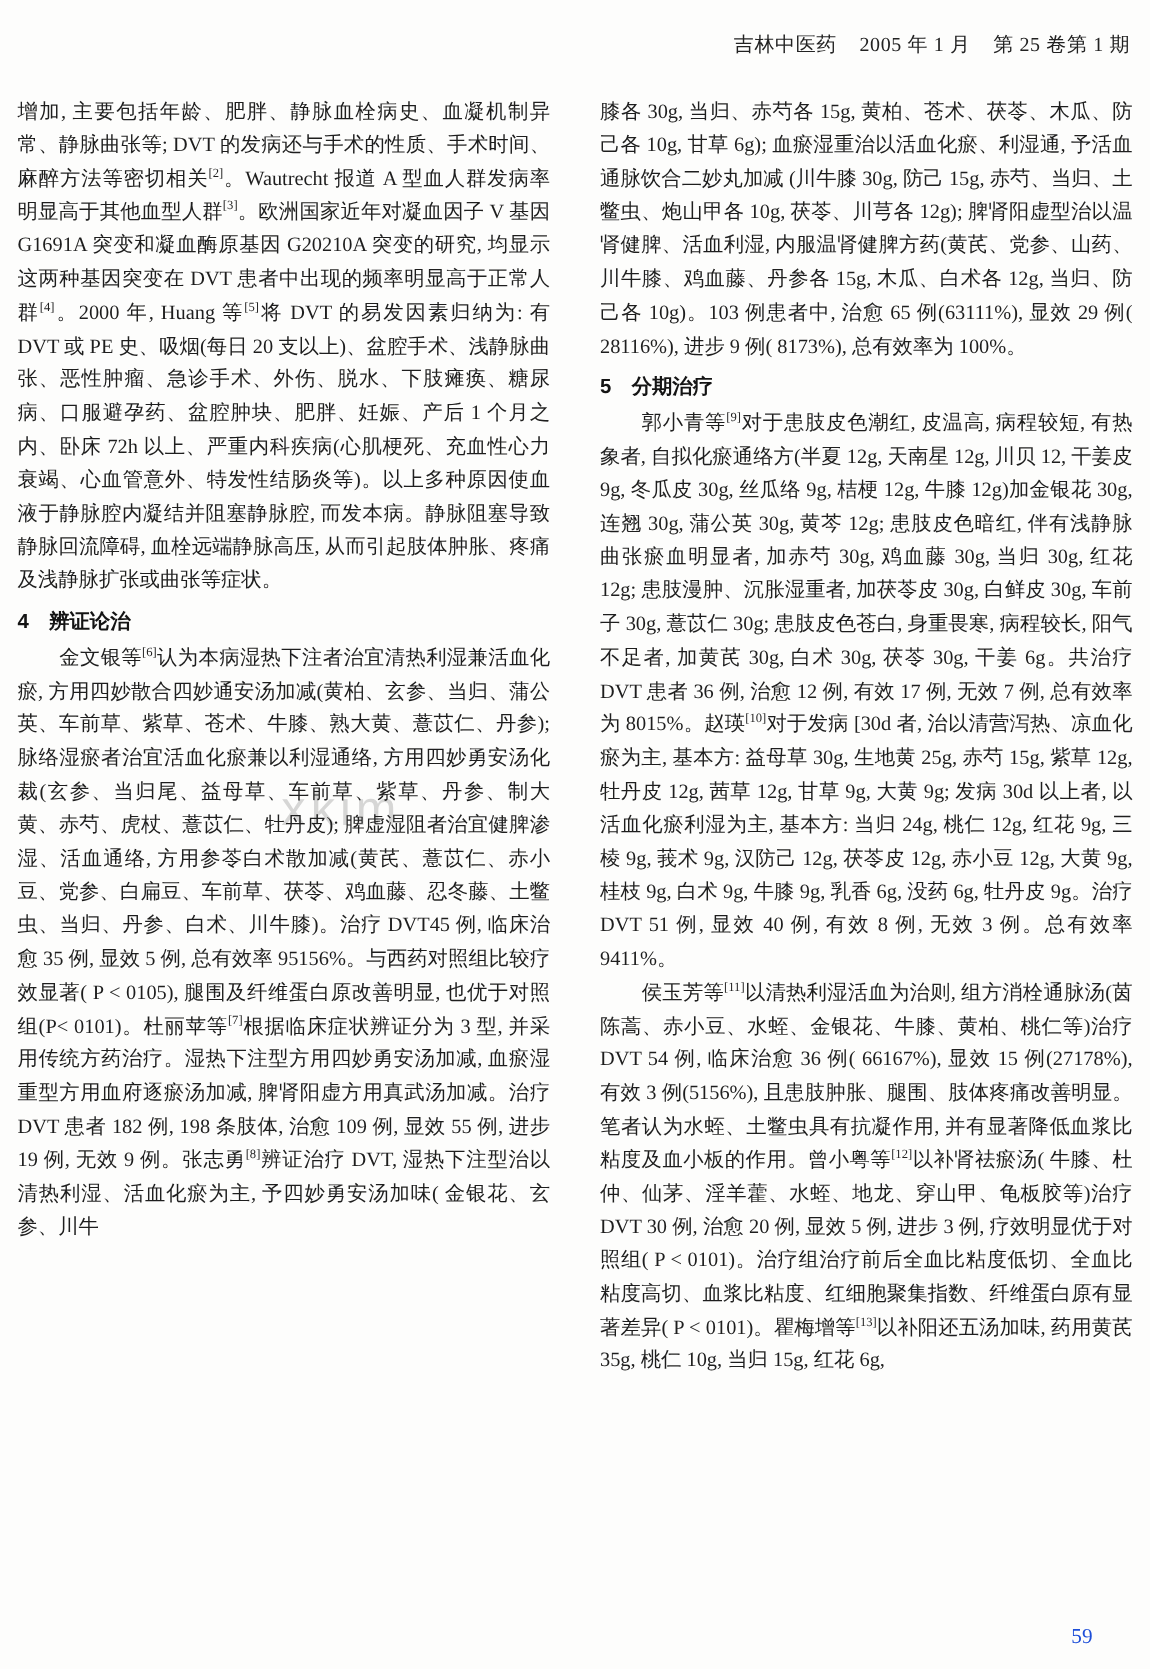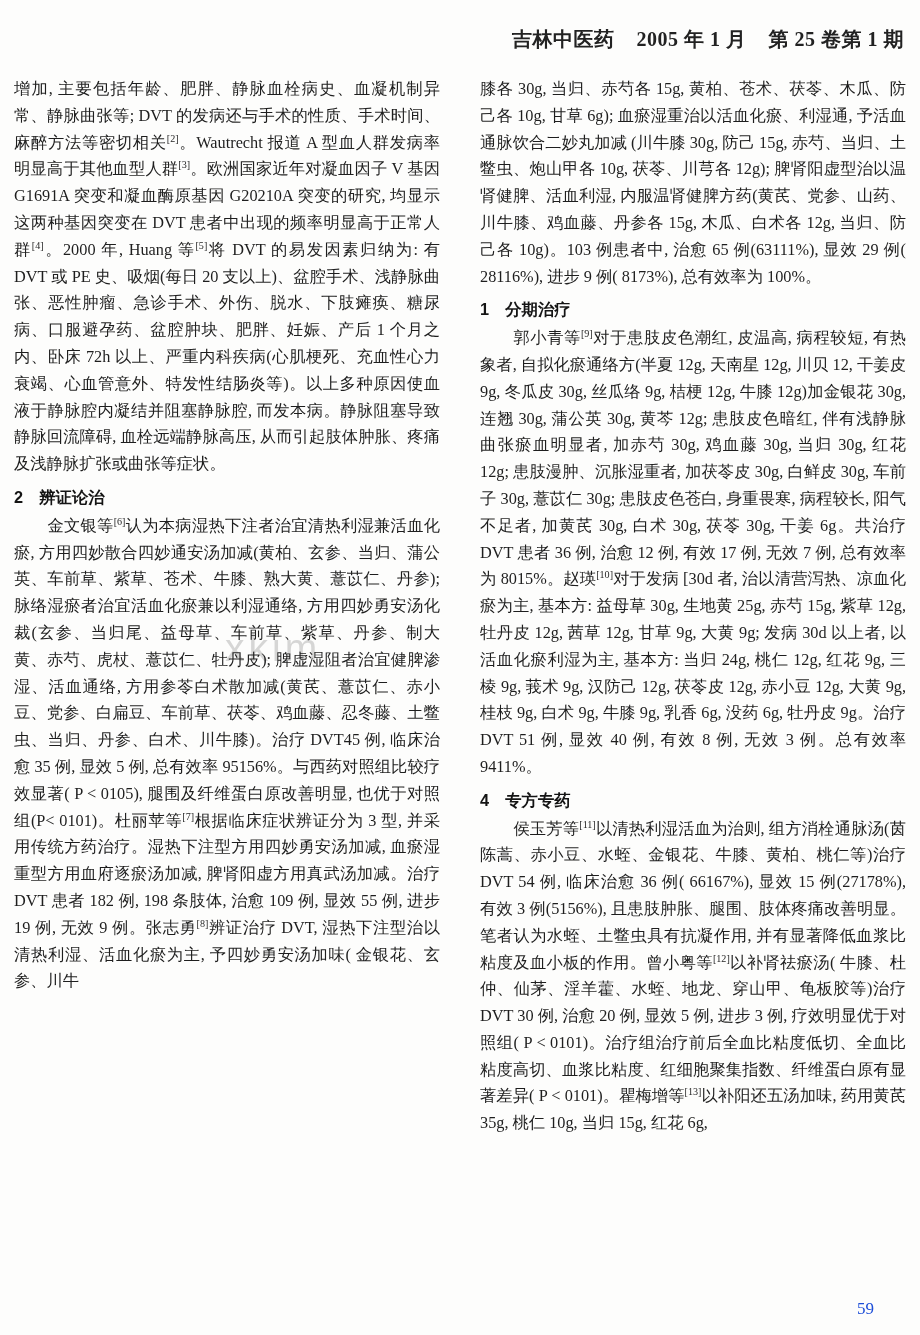--- a/index.html
+++ b/index.html
@@ -18,11 +18,10 @@
   .journal-header {
     position: absolute;
     top: 26px; right: 16px;
-    font-size: 20px;
+    font-size: 16px;
     letter-spacing: 0.5px;
     white-space: pre;
     color: #222;
-    font-weight: bold;
   }
   .columns {
     position: absolute;

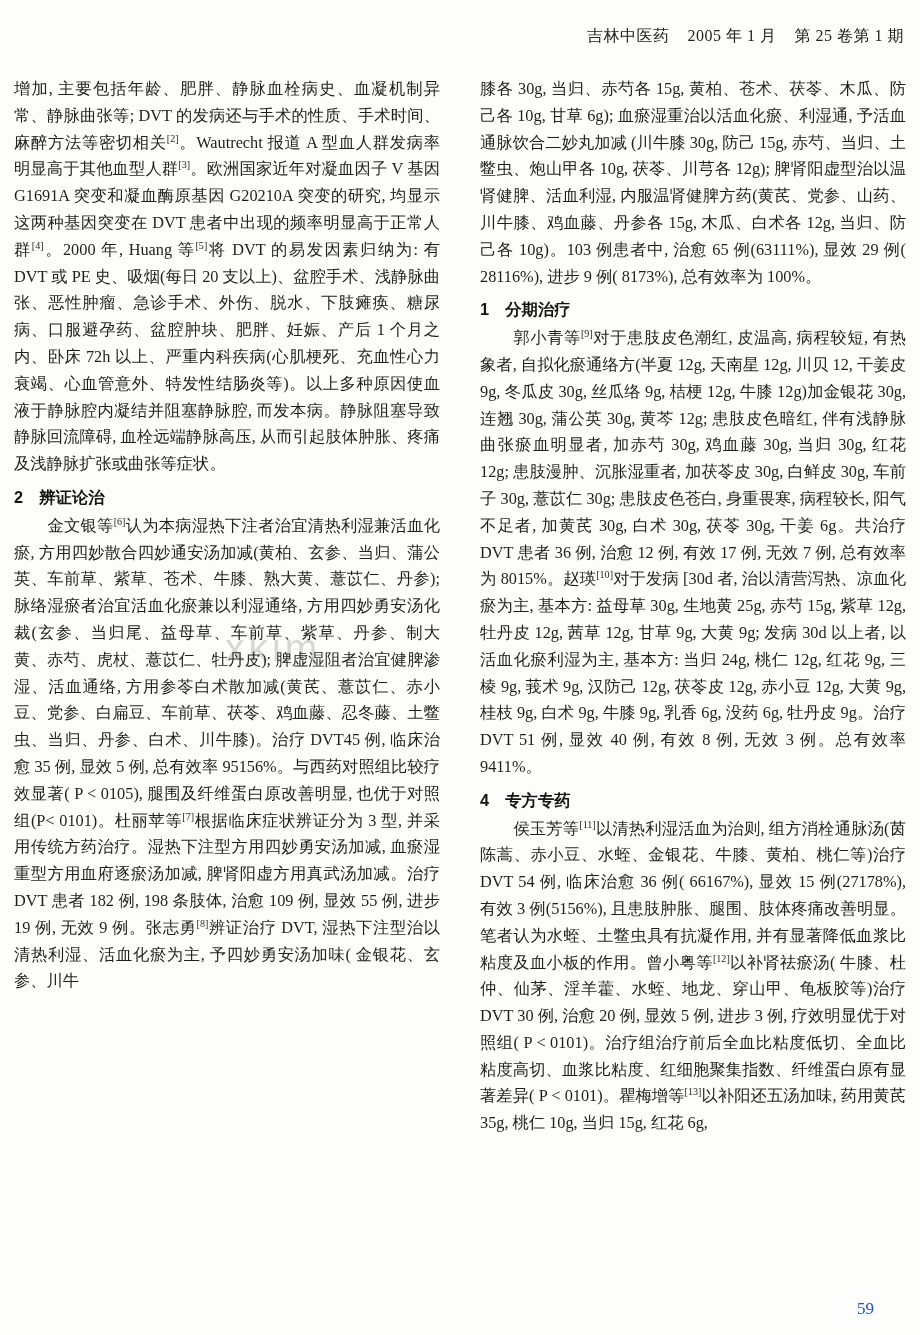--- a/index.html
+++ b/index.html
@@ -87,7 +87,7 @@
       </div>
     <div class="col" id="col-right">
         <p class="para cont">膝各 30g, 当归、赤芍各 15g, 黄柏、苍术、茯苓、木瓜、防己各 10g, 甘草 6g); 血瘀湿重治以活血化瘀、利湿通, 予活血通脉饮合二妙丸加减 (川牛膝 30g, 防己 15g, 赤芍、当归、土鳖虫、炮山甲各 10g, 茯苓、川芎各 12g); 脾肾阳虚型治以温肾健脾、活血利湿, 内服温肾健脾方药(黄芪、党参、山药、川牛膝、鸡血藤、丹参各 15g, 木瓜、白术各 12g, 当归、防己各 10g)。103 例患者中, 治愈 65 例(63111%), 显效 29 例( 28116%), 进步 9 例( 8173%), 总有效率为 100%。</p>
-        <h3 class="sec-heading">1　分期治疗</h3>
+        <h3 class="sec-heading">5　分期治疗</h3>
         <p class="para">郭小青等<sup>[9]</sup>对于患肢皮色潮红, 皮温高, 病程较短, 有热象者, 自拟化瘀通络方(半夏 12g, 天南星 12g, 川贝 12, 干姜皮 9g, 冬瓜皮 30g, 丝瓜络 9g, 桔梗 12g, 牛膝 12g)加金银花 30g, 连翘 30g, 蒲公英 30g, 黄芩 12g; 患肢皮色暗红, 伴有浅静脉曲张瘀血明显者, 加赤芍 30g, 鸡血藤 30g, 当归 30g, 红花 12g; 患肢漫肿、沉胀湿重者, 加茯苓皮 30g, 白鲜皮 30g, 车前子 30g, 薏苡仁 30g; 患肢皮色苍白, 身重畏寒, 病程较长, 阳气不足者, 加黄芪 30g, 白术 30g, 茯苓 30g, 干姜 6g。共治疗 DVT 患者 36 例, 治愈 12 例, 有效 17 例, 无效 7 例, 总有效率为 8015%。赵瑛<sup>[10]</sup>对于发病 [30d 者, 治以清营泻热、凉血化瘀为主, 基本方: 益母草 30g, 生地黄 25g, 赤芍 15g, 紫草 12g, 牡丹皮 12g, 茜草 12g, 甘草 9g, 大黄 9g; 发病 30d 以上者, 以活血化瘀利湿为主, 基本方: 当归 24g, 桃仁 12g, 红花 9g, 三棱 9g, 莪术 9g, 汉防己 12g, 茯苓皮 12g, 赤小豆 12g, 大黄 9g, 桂枝 9g, 白术 9g, 牛膝 9g, 乳香 6g, 没药 6g, 牡丹皮 9g。治疗 DVT 51 例, 显效 40 例, 有效 8 例, 无效 3 例。总有效率 9411%。</p>
         <h3 class="sec-heading">4　专方专药</h3>
         <p class="para">侯玉芳等<sup>[11]</sup>以清热利湿活血为治则, 组方消栓通脉汤(茵陈蒿、赤小豆、水蛭、金银花、牛膝、黄柏、桃仁等)治疗 DVT 54 例, 临床治愈 36 例( 66167%), 显效 15 例(27178%), 有效 3 例(5156%), 且患肢肿胀、腿围、肢体疼痛改善明显。笔者认为水蛭、土鳖虫具有抗凝作用, 并有显著降低血浆比粘度及血小板的作用。曾小粤等<sup>[12]</sup>以补肾祛瘀汤( 牛膝、杜仲、仙茅、淫羊藿、水蛭、地龙、穿山甲、龟板胶等)治疗 DVT 30 例, 治愈 20 例, 显效 5 例, 进步 3 例, 疗效明显优于对照组( P &lt; 0101)。治疗组治疗前后全血比粘度低切、全血比粘度高切、血浆比粘度、红细胞聚集指数、纤维蛋白原有显著差异( P &lt; 0101)。瞿梅增等<sup>[13]</sup>以补阳还五汤加味, 药用黄芪 35g, 桃仁 10g, 当归 15g, 红花 6g,</p>

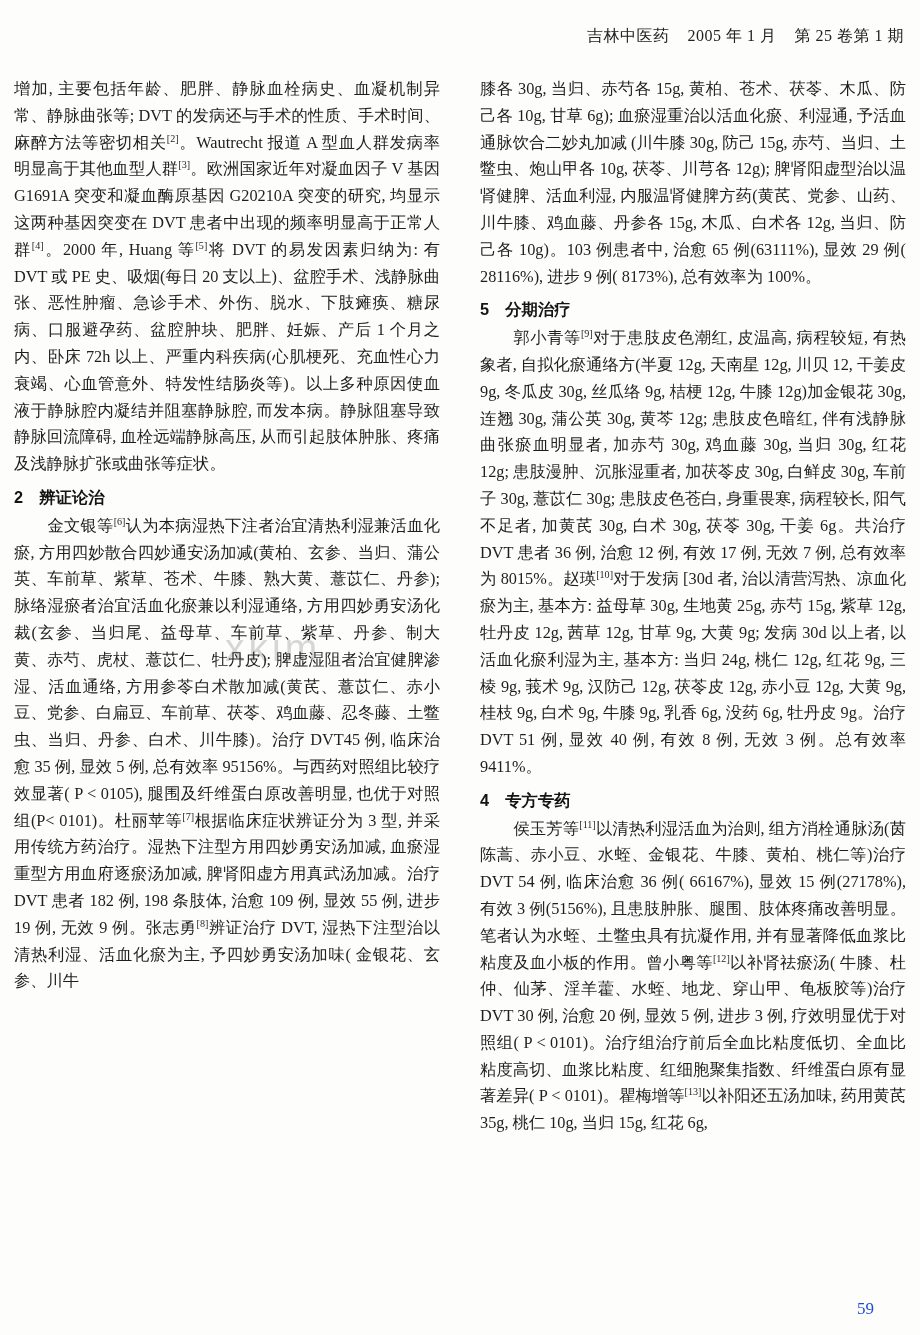--- a/index.html
+++ b/index.html
@@ -82,7 +82,7 @@
   <div class="columns">
     <div class="col" id="col-left">
         <p class="para cont">增加, 主要包括年龄、肥胖、静脉血栓病史、血凝机制异常、静脉曲张等; DVT 的发病还与手术的性质、手术时间、麻醉方法等密切相关<sup>[2]</sup>。Wautrecht 报道 A 型血人群发病率明显高于其他血型人群<sup>[3]</sup>。欧洲国家近年对凝血因子 V 基因 G1691A 突变和凝血酶原基因 G20210A 突变的研究, 均显示这两种基因突变在 DVT 患者中出现的频率明显高于正常人群<sup>[4]</sup>。2000 年, Huang 等<sup>[5]</sup>将 DVT 的易发因素归纳为: 有 DVT 或 PE 史、吸烟(每日 20 支以上)、盆腔手术、浅静脉曲张、恶性肿瘤、急诊手术、外伤、脱水、下肢瘫痪、糖尿病、口服避孕药、盆腔肿块、肥胖、妊娠、产后 1 个月之内、卧床 72h 以上、严重内科疾病(心肌梗死、充血性心力衰竭、心血管意外、特发性结肠炎等)。以上多种原因使血液于静脉腔内凝结并阻塞静脉腔, 而发本病。静脉阻塞导致静脉回流障碍, 血栓远端静脉高压, 从而引起肢体肿胀、疼痛及浅静脉扩张或曲张等症状。</p>
-        <h3 class="sec-heading">2　辨证论治</h3>
+        <h3 class="sec-heading">4　辨证论治</h3>
         <p class="para">金文银等<sup>[6]</sup>认为本病湿热下注者治宜清热利湿兼活血化瘀, 方用四妙散合四妙通安汤加减(黄柏、玄参、当归、蒲公英、车前草、紫草、苍术、牛膝、熟大黄、薏苡仁、丹参); 脉络湿瘀者治宜活血化瘀兼以利湿通络, 方用四妙勇安汤化裁(玄参、当归尾、益母草、车前草、紫草、丹参、制大黄、赤芍、虎杖、薏苡仁、牡丹皮); 脾虚湿阻者治宜健脾渗湿、活血通络, 方用参苓白术散加减(黄芪、薏苡仁、赤小豆、党参、白扁豆、车前草、茯苓、鸡血藤、忍冬藤、土鳖虫、当归、丹参、白术、川牛膝)。治疗 DVT45 例, 临床治愈 35 例, 显效 5 例, 总有效率 95156%。与西药对照组比较疗效显著( P &lt; 0105), 腿围及纤维蛋白原改善明显, 也优于对照组(P&lt; 0101)。杜丽苹等<sup>[7]</sup>根据临床症状辨证分为 3 型, 并采用传统方药治疗。湿热下注型方用四妙勇安汤加减, 血瘀湿重型方用血府逐瘀汤加减, 脾肾阳虚方用真武汤加减。治疗 DVT 患者 182 例, 198 条肢体, 治愈 109 例, 显效 55 例, 进步 19 例, 无效 9 例。张志勇<sup>[8]</sup>辨证治疗 DVT, 湿热下注型治以清热利湿、活血化瘀为主, 予四妙勇安汤加味( 金银花、玄参、川牛</p>
       </div>
     <div class="col" id="col-right">

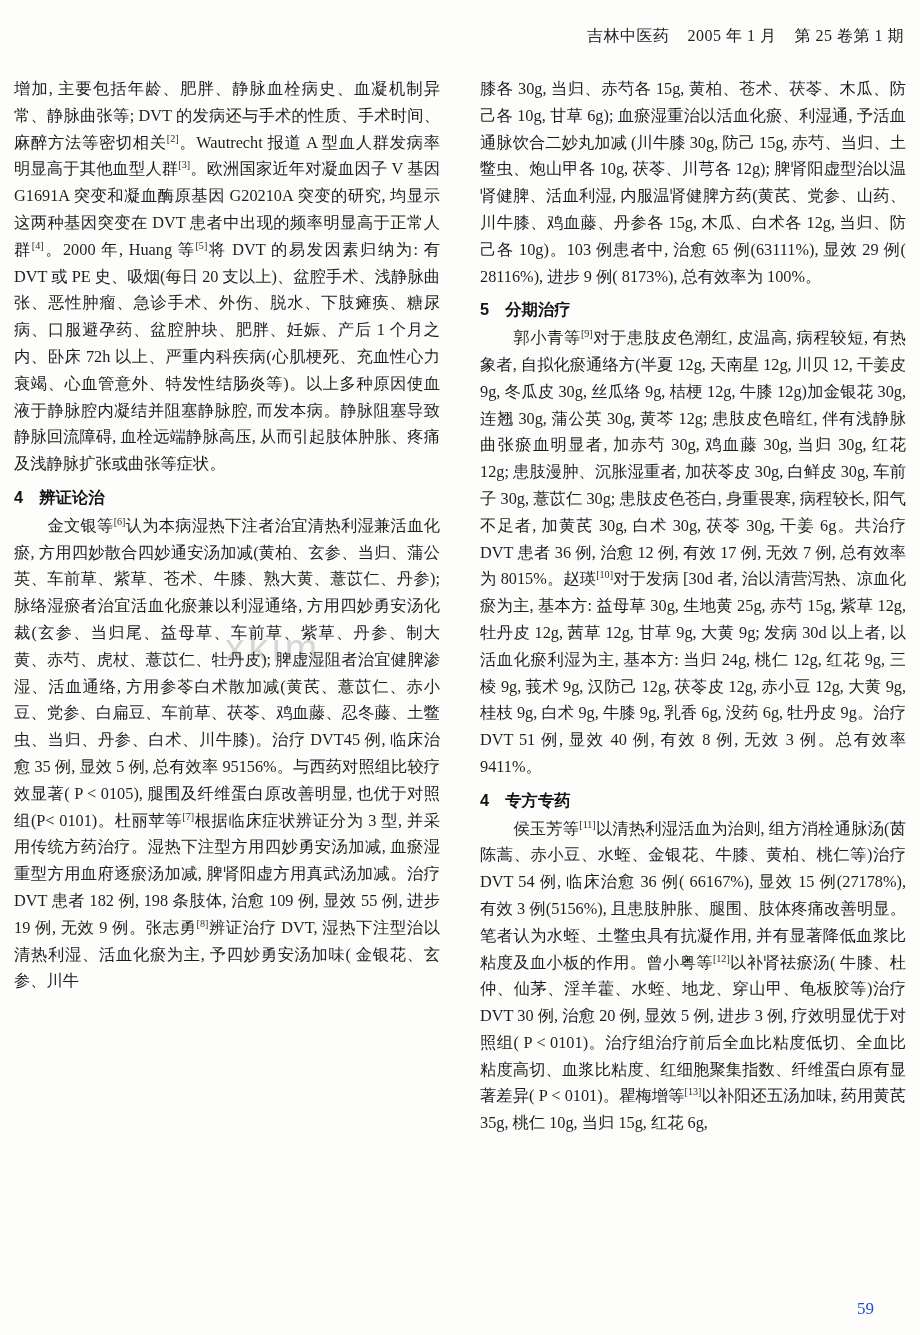--- a/index.html
+++ b/index.html
@@ -89,7 +89,6 @@
         <p class="para cont">膝各 30g, 当归、赤芍各 15g, 黄柏、苍术、茯苓、木瓜、防己各 10g, 甘草 6g); 血瘀湿重治以活血化瘀、利湿通, 予活血通脉饮合二妙丸加减 (川牛膝 30g, 防己 15g, 赤芍、当归、土鳖虫、炮山甲各 10g, 茯苓、川芎各 12g); 脾肾阳虚型治以温肾健脾、活血利湿, 内服温肾健脾方药(黄芪、党参、山药、川牛膝、鸡血藤、丹参各 15g, 木瓜、白术各 12g, 当归、防己各 10g)。103 例患者中, 治愈 65 例(63111%), 显效 29 例( 28116%), 进步 9 例( 8173%), 总有效率为 100%。</p>
         <h3 class="sec-heading">5　分期治疗</h3>
         <p class="para">郭小青等<sup>[9]</sup>对于患肢皮色潮红, 皮温高, 病程较短, 有热象者, 自拟化瘀通络方(半夏 12g, 天南星 12g, 川贝 12, 干姜皮 9g, 冬瓜皮 30g, 丝瓜络 9g, 桔梗 12g, 牛膝 12g)加金银花 30g, 连翘 30g, 蒲公英 30g, 黄芩 12g; 患肢皮色暗红, 伴有浅静脉曲张瘀血明显者, 加赤芍 30g, 鸡血藤 30g, 当归 30g, 红花 12g; 患肢漫肿、沉胀湿重者, 加茯苓皮 30g, 白鲜皮 30g, 车前子 30g, 薏苡仁 30g; 患肢皮色苍白, 身重畏寒, 病程较长, 阳气不足者, 加黄芪 30g, 白术 30g, 茯苓 30g, 干姜 6g。共治疗 DVT 患者 36 例, 治愈 12 例, 有效 17 例, 无效 7 例, 总有效率为 8015%。赵瑛<sup>[10]</sup>对于发病 [30d 者, 治以清营泻热、凉血化瘀为主, 基本方: 益母草 30g, 生地黄 25g, 赤芍 15g, 紫草 12g, 牡丹皮 12g, 茜草 12g, 甘草 9g, 大黄 9g; 发病 30d 以上者, 以活血化瘀利湿为主, 基本方: 当归 24g, 桃仁 12g, 红花 9g, 三棱 9g, 莪术 9g, 汉防己 12g, 茯苓皮 12g, 赤小豆 12g, 大黄 9g, 桂枝 9g, 白术 9g, 牛膝 9g, 乳香 6g, 没药 6g, 牡丹皮 9g。治疗 DVT 51 例, 显效 40 例, 有效 8 例, 无效 3 例。总有效率 9411%。</p>
-        <h3 class="sec-heading">4　专方专药</h3>
         <p class="para">侯玉芳等<sup>[11]</sup>以清热利湿活血为治则, 组方消栓通脉汤(茵陈蒿、赤小豆、水蛭、金银花、牛膝、黄柏、桃仁等)治疗 DVT 54 例, 临床治愈 36 例( 66167%), 显效 15 例(27178%), 有效 3 例(5156%), 且患肢肿胀、腿围、肢体疼痛改善明显。笔者认为水蛭、土鳖虫具有抗凝作用, 并有显著降低血浆比粘度及血小板的作用。曾小粤等<sup>[12]</sup>以补肾祛瘀汤( 牛膝、杜仲、仙茅、淫羊藿、水蛭、地龙、穿山甲、龟板胶等)治疗 DVT 30 例, 治愈 20 例, 显效 5 例, 进步 3 例, 疗效明显优于对照组( P &lt; 0101)。治疗组治疗前后全血比粘度低切、全血比粘度高切、血浆比粘度、红细胞聚集指数、纤维蛋白原有显著差异( P &lt; 0101)。瞿梅增等<sup>[13]</sup>以补阳还五汤加味, 药用黄芪 35g, 桃仁 10g, 当归 15g, 红花 6g,</p>
       </div>
   </div>

